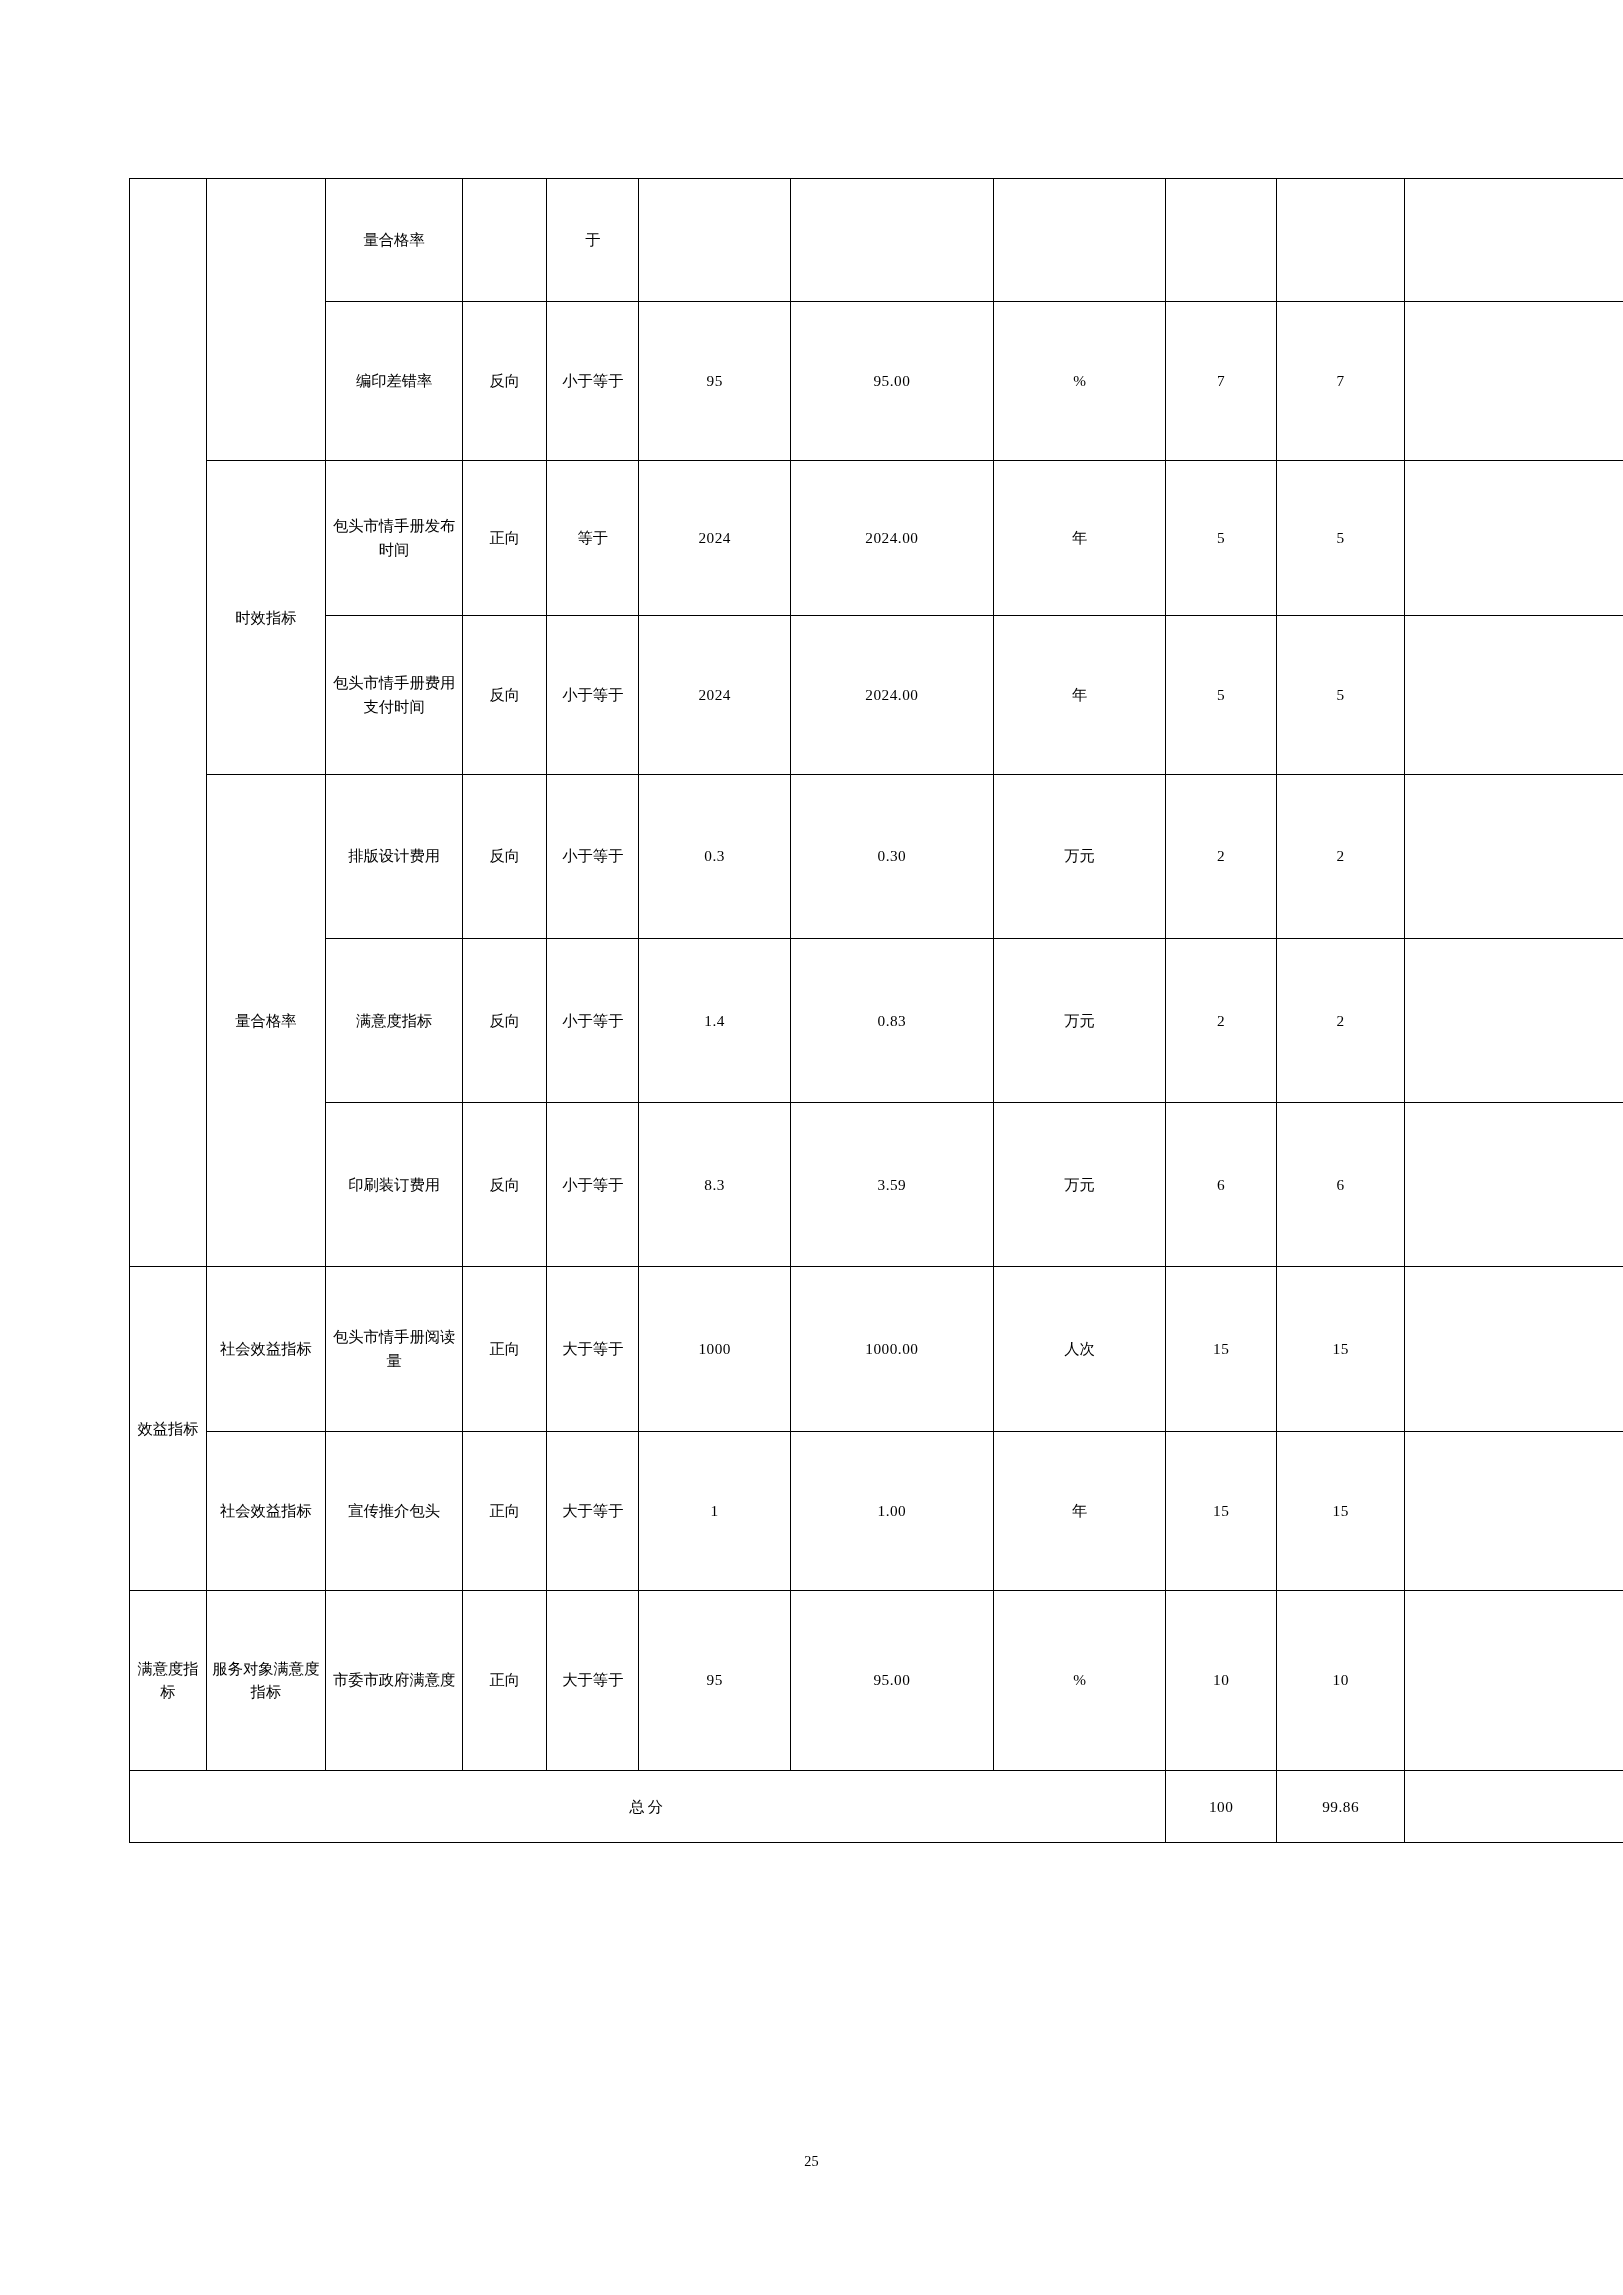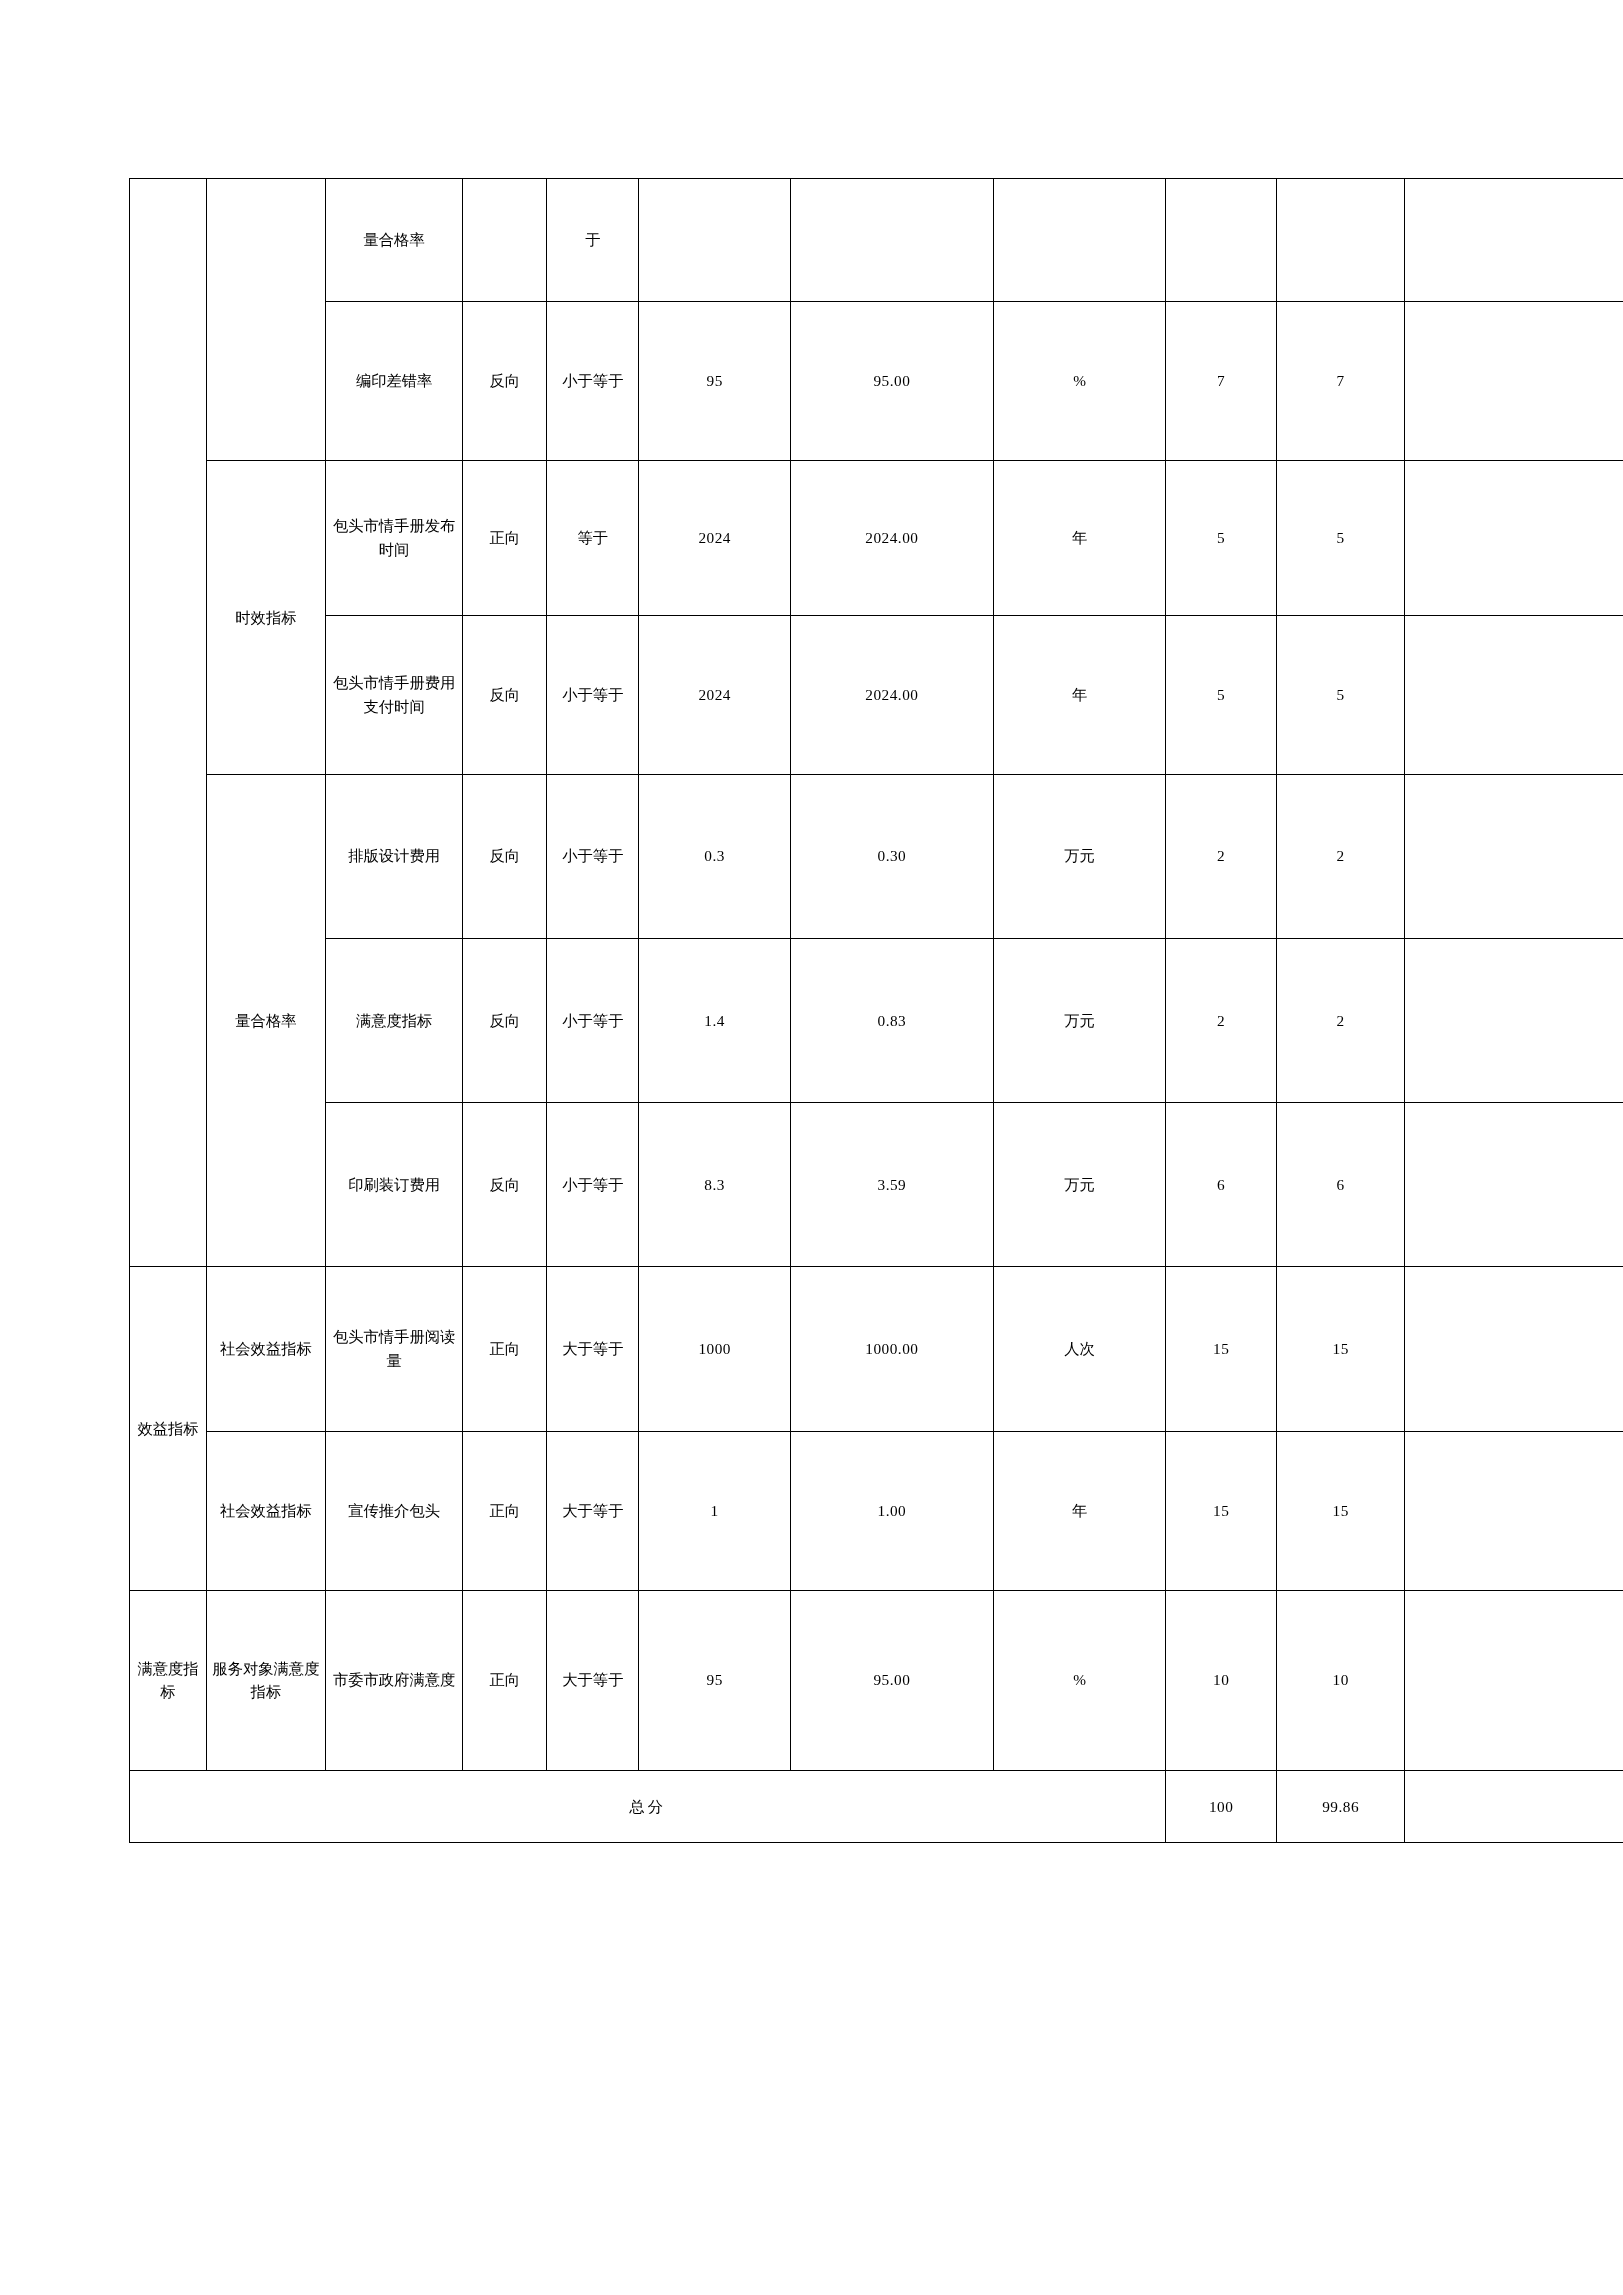--- a/index.html
+++ b/index.html
@@ -234,6 +234,7 @@
     </table>
   </div>
 
+  <div class="page-number">25</div>
 
 </div>
 

